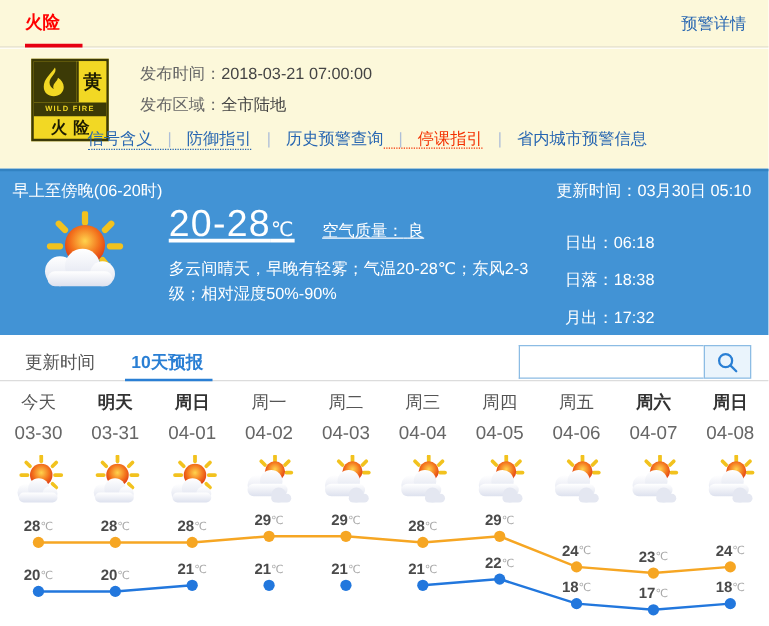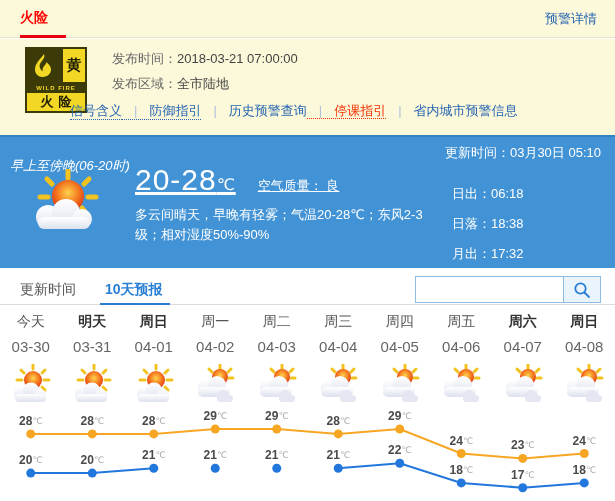--- a/index.html
+++ b/index.html
@@ -39,7 +39,7 @@
   
   .cur { position:absolute; left:0; top:135px; width:615px; height:133px;
          background:#4293d5; border-top:2px solid #3282c2; color:#fff; }
-  .cur-period { position:absolute; left:10px; top:20px; font-size:13px;font-style:italic; }
+  .cur-period { position:absolute; left:10px; top:7px; font-size:13px; }
   .cur-update { position:absolute; right:14px; top:7px; font-size:13px; }
   .cur-icon { position:absolute; left:22px; top:32px; }
   .cur-main { position:absolute; left:135px; top:26px; width:300px; }

